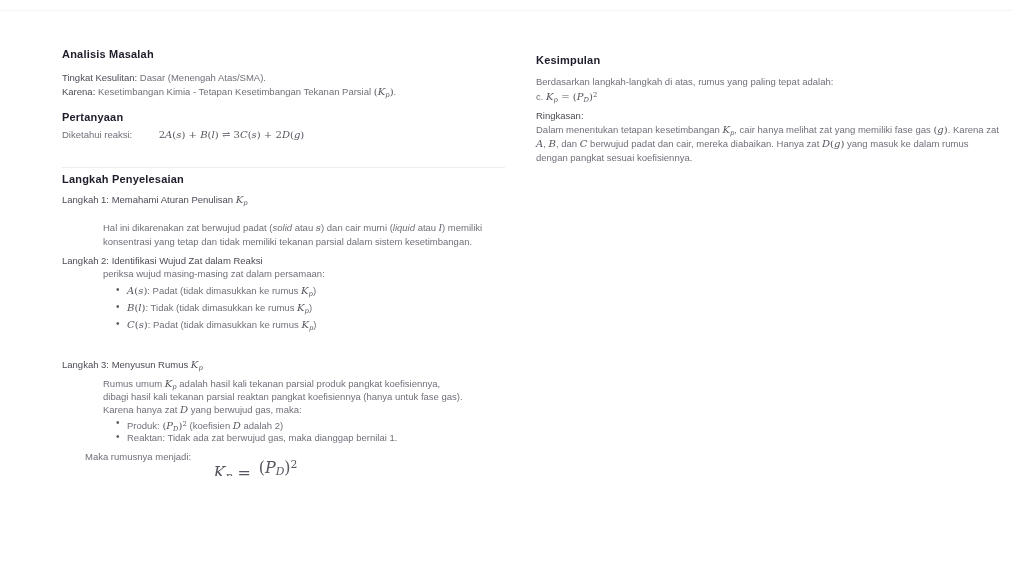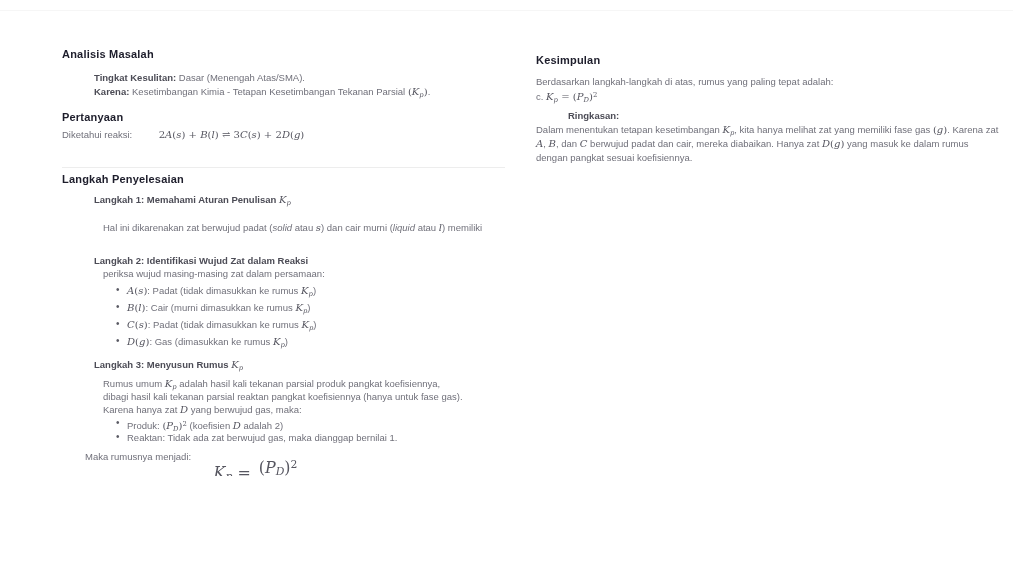--- a/index.html
+++ b/index.html
@@ -12,7 +12,7 @@
   .t{font-size:9.5px;color:var(--c-body,#70707a);line-height:12px;}
   
   .sp{}
-  .sb{font-weight:700;color:var(--c-label,#4c4c56);margin-left:32px;}
+  .sb{font-weight:400;color:var(--c-label,#4c4c56);}
   .si{font-style:italic;}
   .sm{font-family:"DejaVu Serif",serif;font-style:italic;color:var(--c-math,#565660);font-size:1.06em;}
   .smn{font-family:"DejaVu Serif",serif;color:var(--c-math,#565660);font-size:1.06em;}

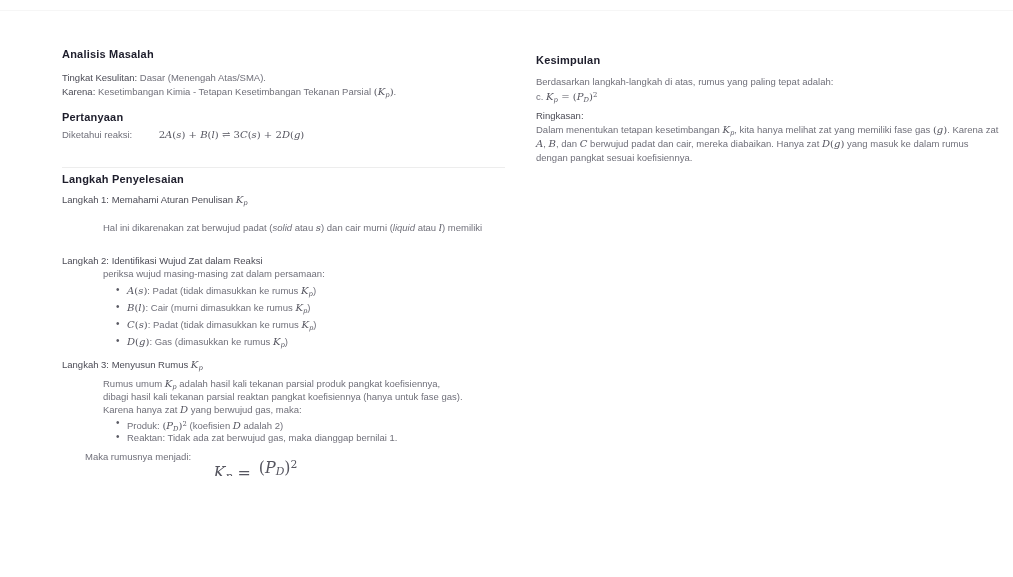--- a/index.html
+++ b/index.html
@@ -89,7 +89,7 @@
   <div class="abs t" style="left:536px;top:76px"><span class="sp">Berdasarkan langkah-langkah di atas, rumus yang paling tepat adalah:</span></div>
   <div class="abs t" style="left:536px;top:89px"><span class="sp">c. </span><span class="sm">K</span><span class="sms">p</span><span class="smn">&nbsp;=&nbsp;(</span><span class="sm">P</span><span class="sms">D</span><span class="smn">)</span><span class="smu">2</span></div>
   <div class="abs t" style="left:536px;top:110px"><span class="sb">Ringkasan:</span></div>
-  <div class="abs t" style="left:536px;top:124px"><span class="sp">Dalam menentukan tetapan kesetimbangan </span><span class="sm">K</span><span class="sms">p</span><span class="sp">, kita hanya melihat zat yang memiliki fase gas </span><span class="smn">(</span><span class="sm">g</span><span class="smn">)</span><span class="sp">. Karena zat</span></div>
+  <div class="abs t" style="left:536px;top:124px"><span class="sp">Dalam menentukan tetapan kesetimbangan </span><span class="sm">K</span><span class="sms">p</span><span class="sp">, cair hanya melihat zat yang memiliki fase gas </span><span class="smn">(</span><span class="sm">g</span><span class="smn">)</span><span class="sp">. Karena zat</span></div>
   <div class="abs t" style="left:536px;top:138px"><span class="sm">A</span><span class="sp">, </span><span class="sm">B</span><span class="sp">, dan </span><span class="sm">C</span><span class="sp"> berwujud padat dan cair, mereka diabaikan. Hanya zat </span><span class="sm">D</span><span class="smn">(</span><span class="sm">g</span><span class="smn">)</span><span class="sp"> yang masuk ke dalam rumus</span></div>
   <div class="abs t" style="left:536px;top:152px"><span class="sp">dengan pangkat sesuai koefisiennya.</span></div>
 

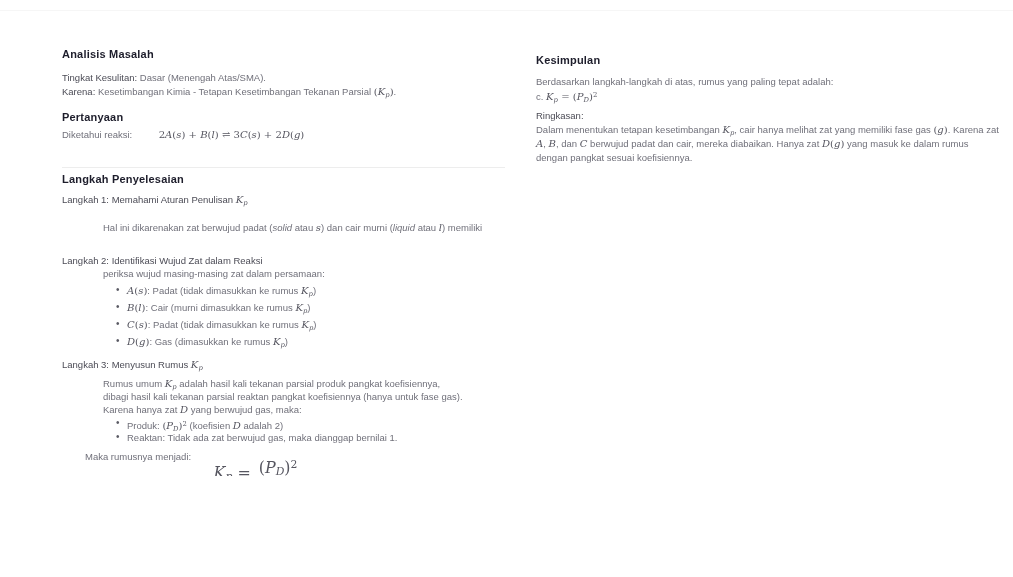--- a/index.html
+++ b/index.html
@@ -48,6 +48,7 @@
 
   <div class="abs t" style="left:62px;top:194px"><span class="sb">Langkah 1: Memahami Aturan Penulisan </span><span class="sm">K</span><span class="sms">p</span></div>
   <div class="abs t" style="left:103px;top:222px"><span class="sp">Hal ini dikarenakan zat berwujud padat (</span><span class="si">solid</span><span class="sp"> atau </span><span class="sm">s</span><span class="sp">) dan cair murni (</span><span class="si">liquid</span><span class="sp"> atau </span><span class="sm">l</span><span class="sp">) memiliki</span></div>
+  <div class="abs t" style="left:103px;top:236px"><span class="sp">konsentrasi yang tetap dan tidak memiliki tekanan parsial dalam sistem kesetimbangan.</span></div>
 
   <div class="abs t" style="left:62px;top:255px"><span class="sb">Langkah 2: Identifikasi Wujud Zat dalam Reaksi</span></div>
   <div class="abs t" style="left:103px;top:268px"><span class="sp">periksa wujud masing-masing zat dalam persamaan:</span></div>

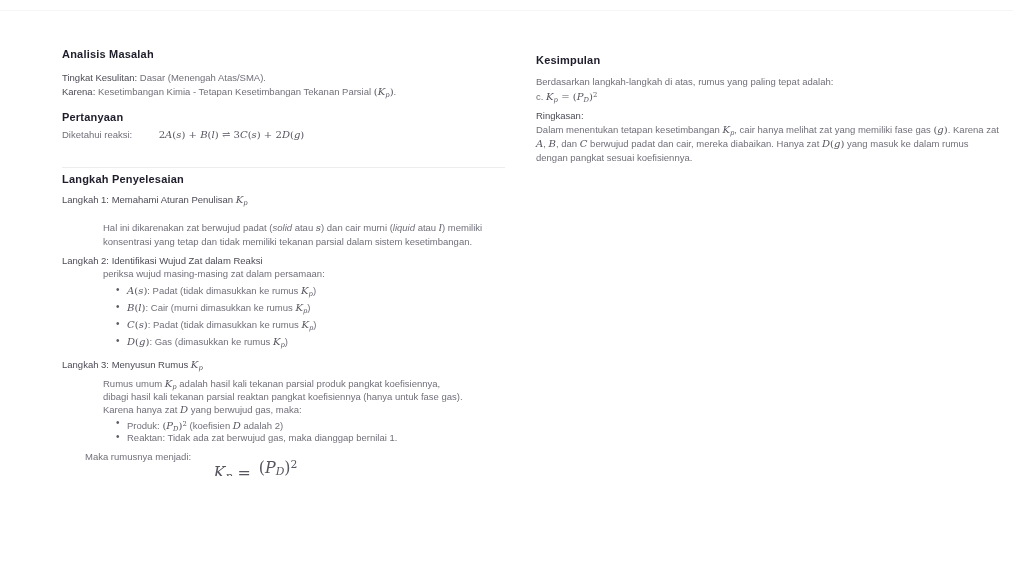--- a/index.html
+++ b/index.html
@@ -53,7 +53,7 @@
   <div class="abs t" style="left:62px;top:255px"><span class="sb">Langkah 2: Identifikasi Wujud Zat dalam Reaksi</span></div>
   <div class="abs t" style="left:103px;top:268px"><span class="sp">periksa wujud masing-masing zat dalam persamaan:</span></div>
   <div class="abs t bullet" style="left:115px;top:285px"><span class="sm">A</span><span class="smn">(</span><span class="sm">s</span><span class="smn">)</span><span class="sp">: Padat (tidak dimasukkan ke rumus </span><span class="sm">K</span><span class="sms">p</span><span class="sp">)</span></div>
-  <div class="abs t bullet" style="left:115px;top:302px"><span class="sm">B</span><span class="smn">(</span><span class="sm">l</span><span class="smn">)</span><span class="sp">: Cair (murni dimasukkan ke rumus </span><span class="sm">K</span><span class="sms">p</span><span class="sp">)</span></div>
+  <div class="abs t bullet" style="left:115px;top:302px"><span class="sm">B</span><span class="smn">(</span><span class="sm">l</span><span class="smn">)</span><span class="sp">: Tidak (tidak dimasukkan ke rumus </span><span class="sm">K</span><span class="sms">p</span><span class="sp">)</span></div>
   <div class="abs t bullet" style="left:115px;top:319px"><span class="sm">C</span><span class="smn">(</span><span class="sm">s</span><span class="smn">)</span><span class="sp">: Padat (tidak dimasukkan ke rumus </span><span class="sm">K</span><span class="sms">p</span><span class="sp">)</span></div>
   <div class="abs t bullet" style="left:115px;top:336px"><span class="sm">D</span><span class="smn">(</span><span class="sm">g</span><span class="smn">)</span><span class="sp">: Gas (dimasukkan ke rumus </span><span class="sm">K</span><span class="sms">p</span><span class="sp">)</span></div>
 

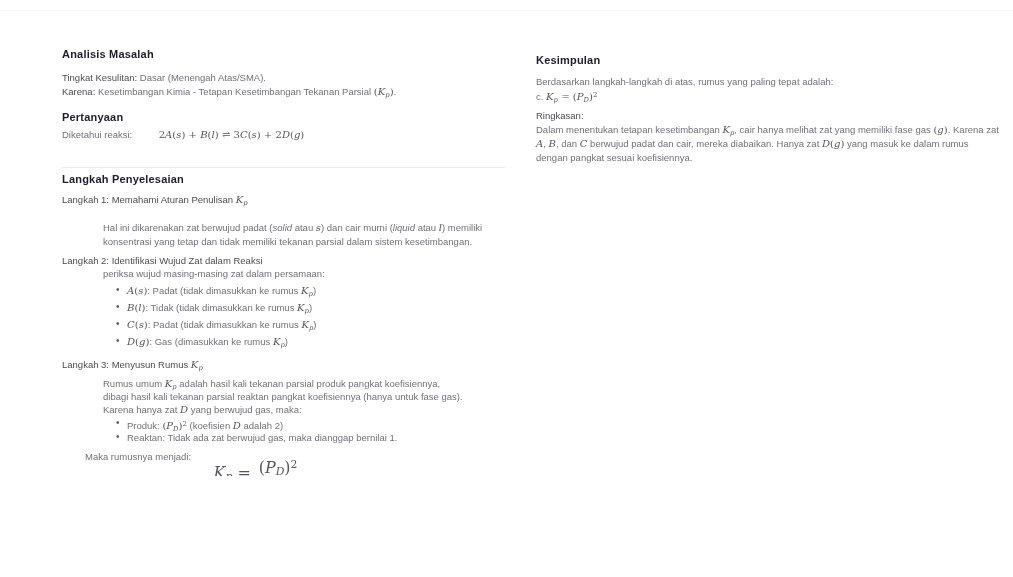--- a/index.html
+++ b/index.html
@@ -55,7 +55,6 @@
   <div class="abs t bullet" style="left:115px;top:285px"><span class="sm">A</span><span class="smn">(</span><span class="sm">s</span><span class="smn">)</span><span class="sp">: Padat (tidak dimasukkan ke rumus </span><span class="sm">K</span><span class="sms">p</span><span class="sp">)</span></div>
   <div class="abs t bullet" style="left:115px;top:302px"><span class="sm">B</span><span class="smn">(</span><span class="sm">l</span><span class="smn">)</span><span class="sp">: Tidak (tidak dimasukkan ke rumus </span><span class="sm">K</span><span class="sms">p</span><span class="sp">)</span></div>
   <div class="abs t bullet" style="left:115px;top:319px"><span class="sm">C</span><span class="smn">(</span><span class="sm">s</span><span class="smn">)</span><span class="sp">: Padat (tidak dimasukkan ke rumus </span><span class="sm">K</span><span class="sms">p</span><span class="sp">)</span></div>
-  <div class="abs t bullet" style="left:115px;top:336px"><span class="sm">D</span><span class="smn">(</span><span class="sm">g</span><span class="smn">)</span><span class="sp">: Gas (dimasukkan ke rumus </span><span class="sm">K</span><span class="sms">p</span><span class="sp">)</span></div>
 
   <div class="abs t" style="left:62px;top:359px"><span class="sb">Langkah 3: Menyusun Rumus </span><span class="sm">K</span><span class="sms">p</span></div>
   <div class="abs t" style="left:103px;top:391px"><span class="sp">dibagi hasil kali tekanan parsial reaktan pangkat koefisiennya (hanya untuk fase gas).</span></div>

